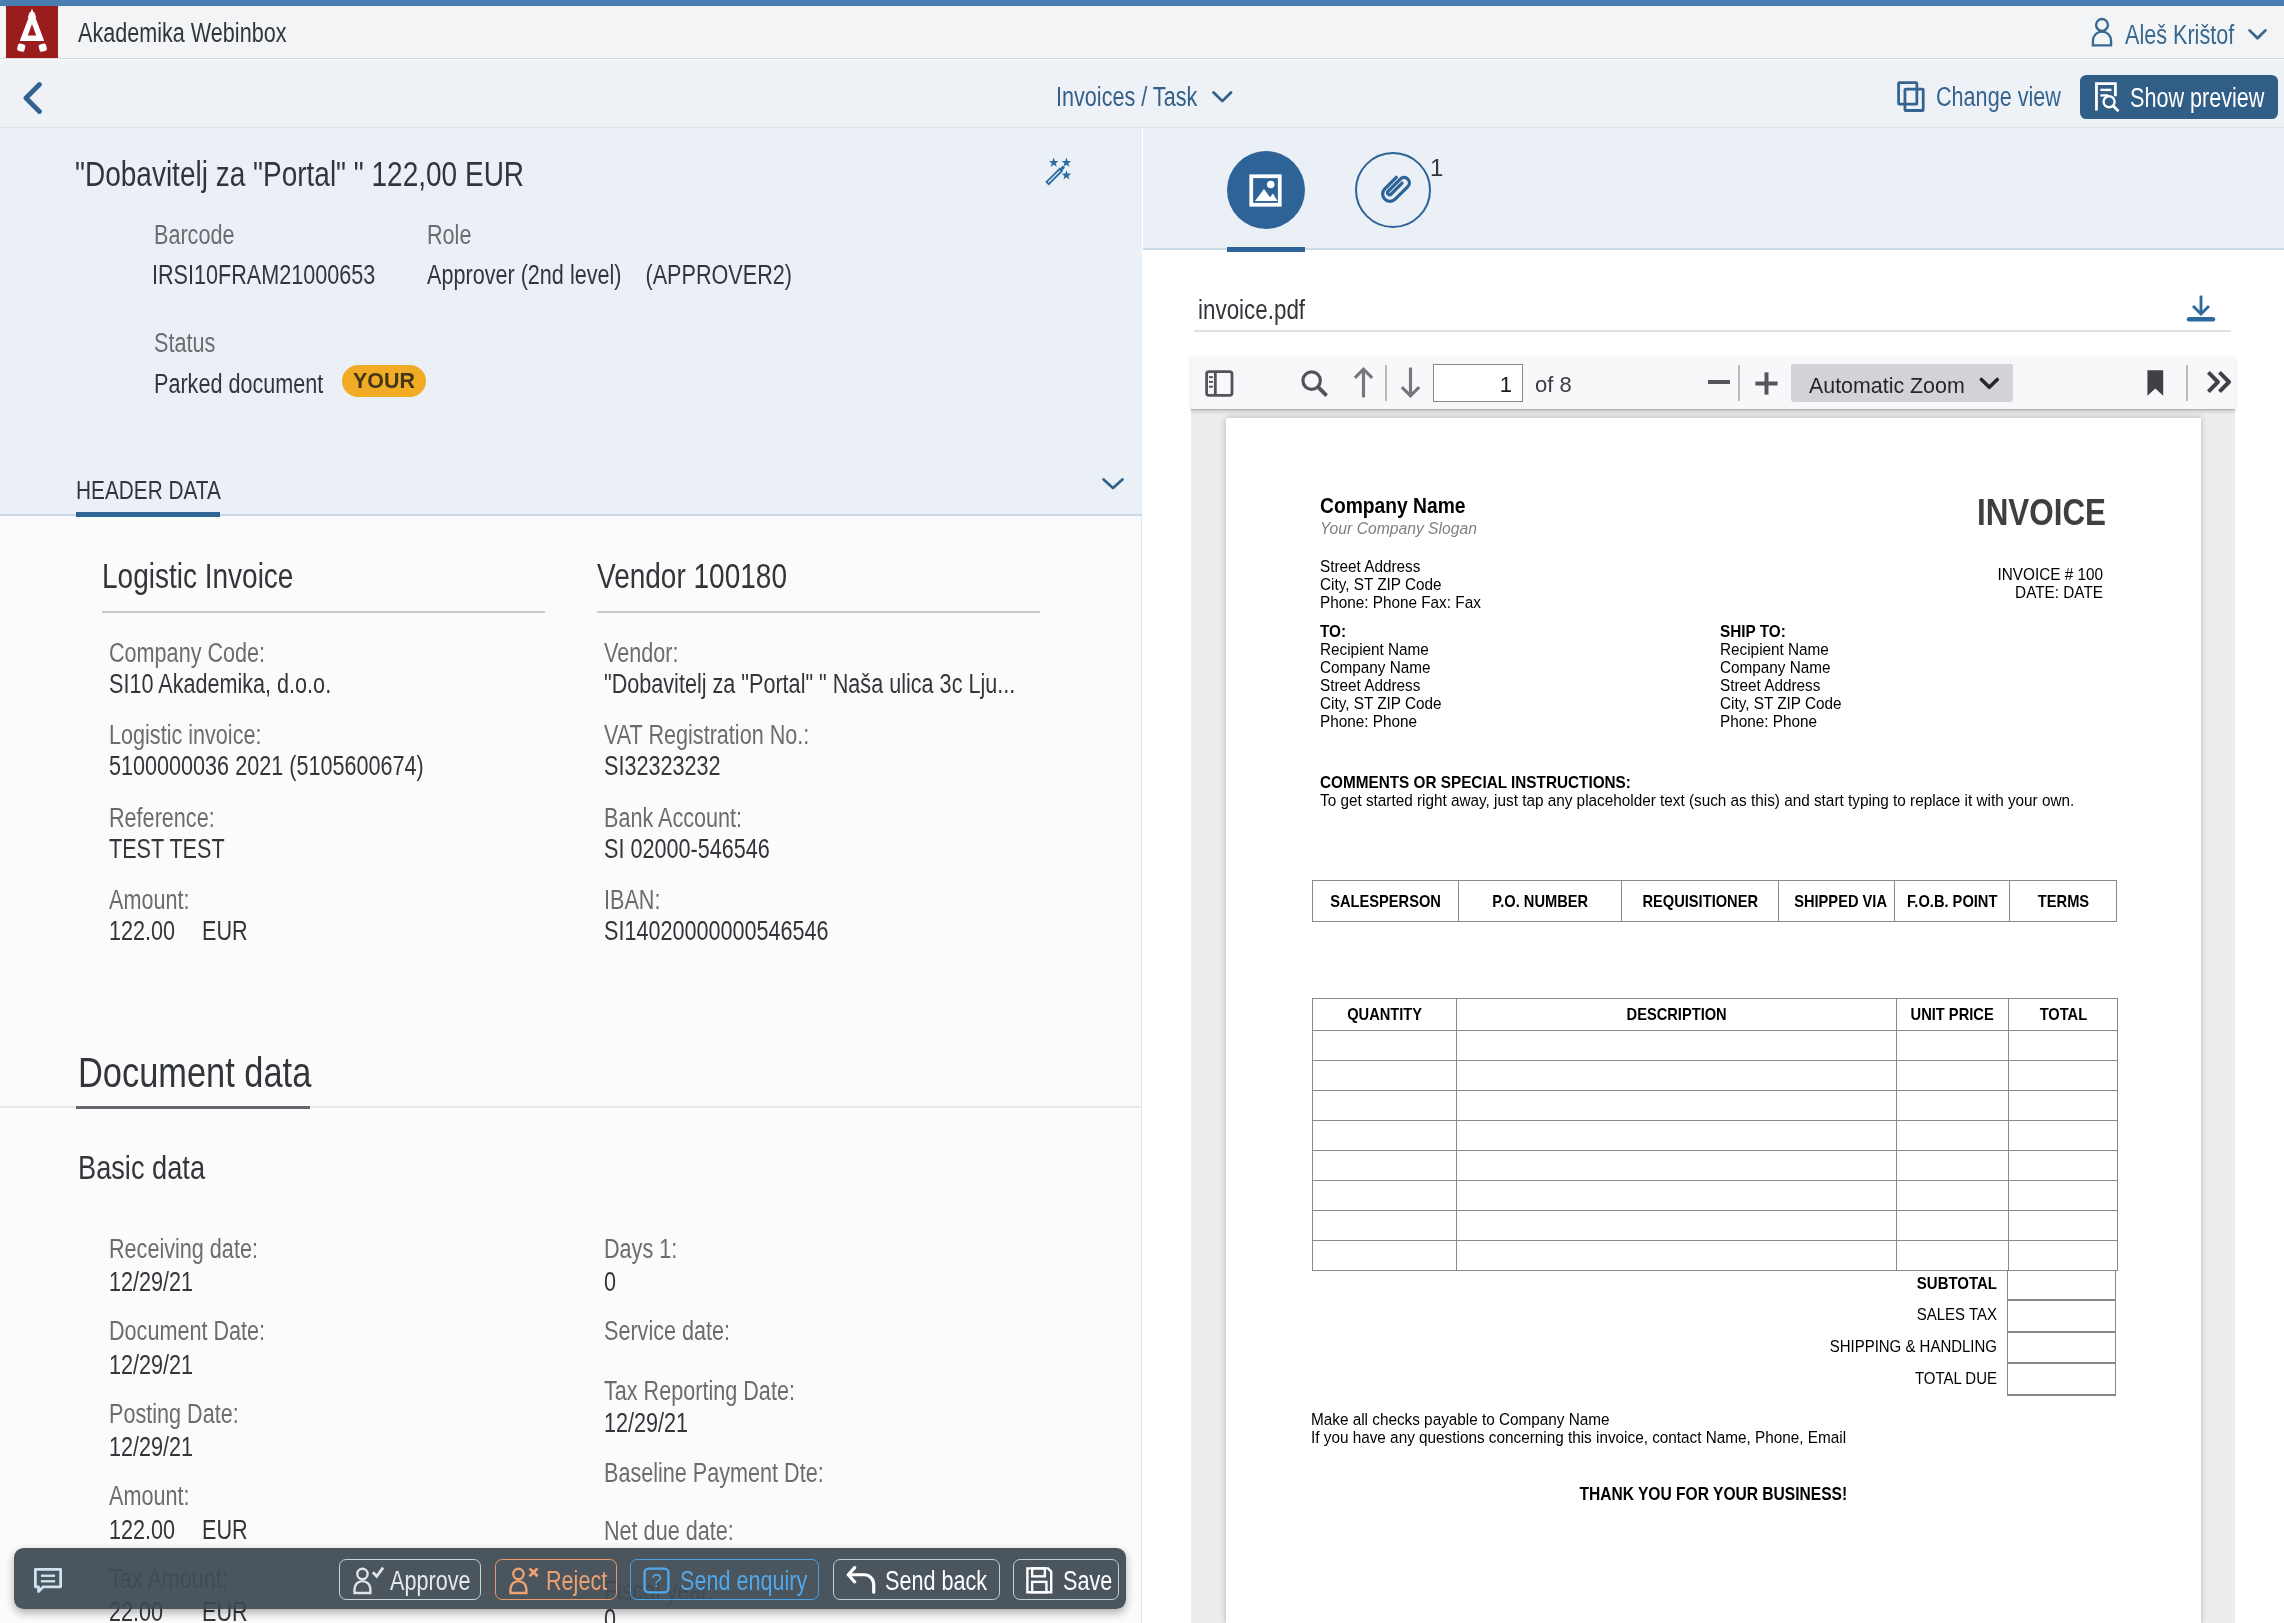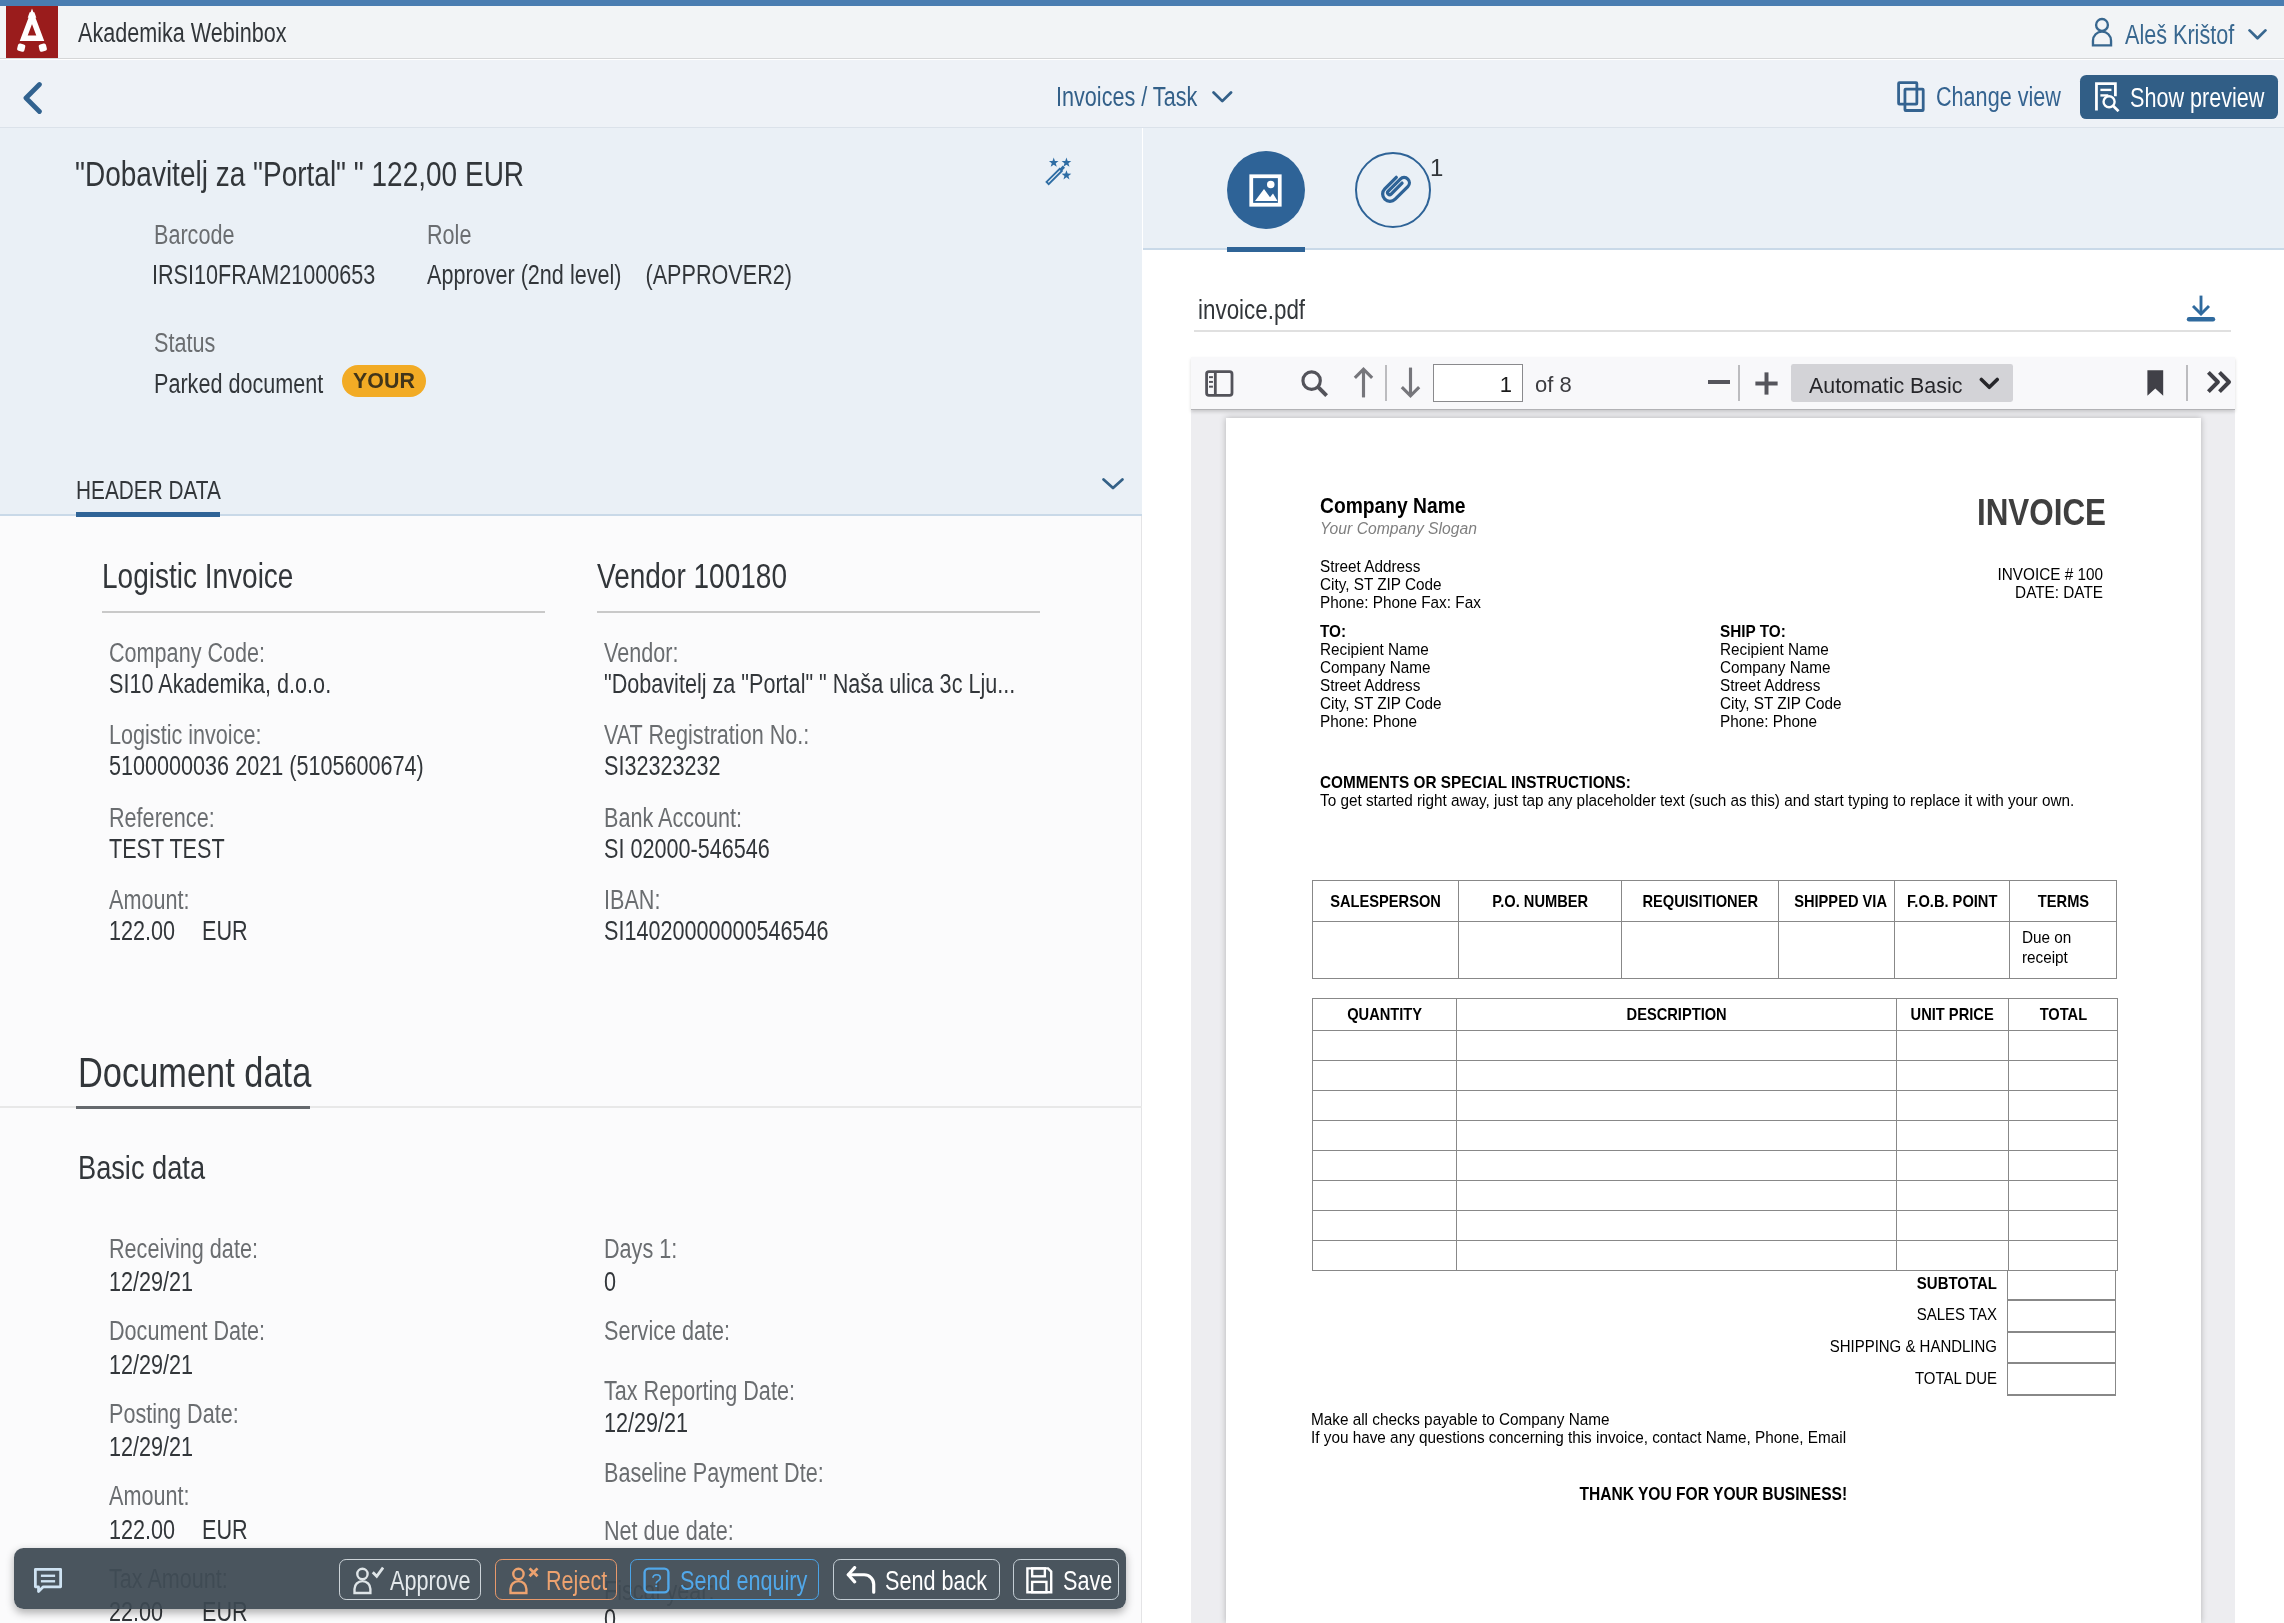--- a/index.html
+++ b/index.html
@@ -207,7 +207,7 @@
   <line x1="17" y1="3" x2="17" y2="31" stroke="#55555c" stroke-width="5"></line>
 </svg>
 <div class="abs" style="left:1791px;top:364px;width:222px;height:38px;background:#d3d3d7;border-radius:2.4px;"></div>
-<div class="abs" style="left:1809px;top:374px;font-size:21.4px;color:#26262a;">Automatic Basic</div>
+<div class="abs" style="left:1809px;top:374px;font-size:21.4px;color:#26262a;">Automatic Zoom</div>
 <svg class="abs" style="left:1979px;top:377px;" width="20.6" height="13.5" viewBox="0 0 26 17">
   <polyline points="3,3 13,13 23,3" fill="none" stroke="#26262a" stroke-width="4.5" stroke-linecap="round" stroke-linejoin="round"></polyline>
 </svg>

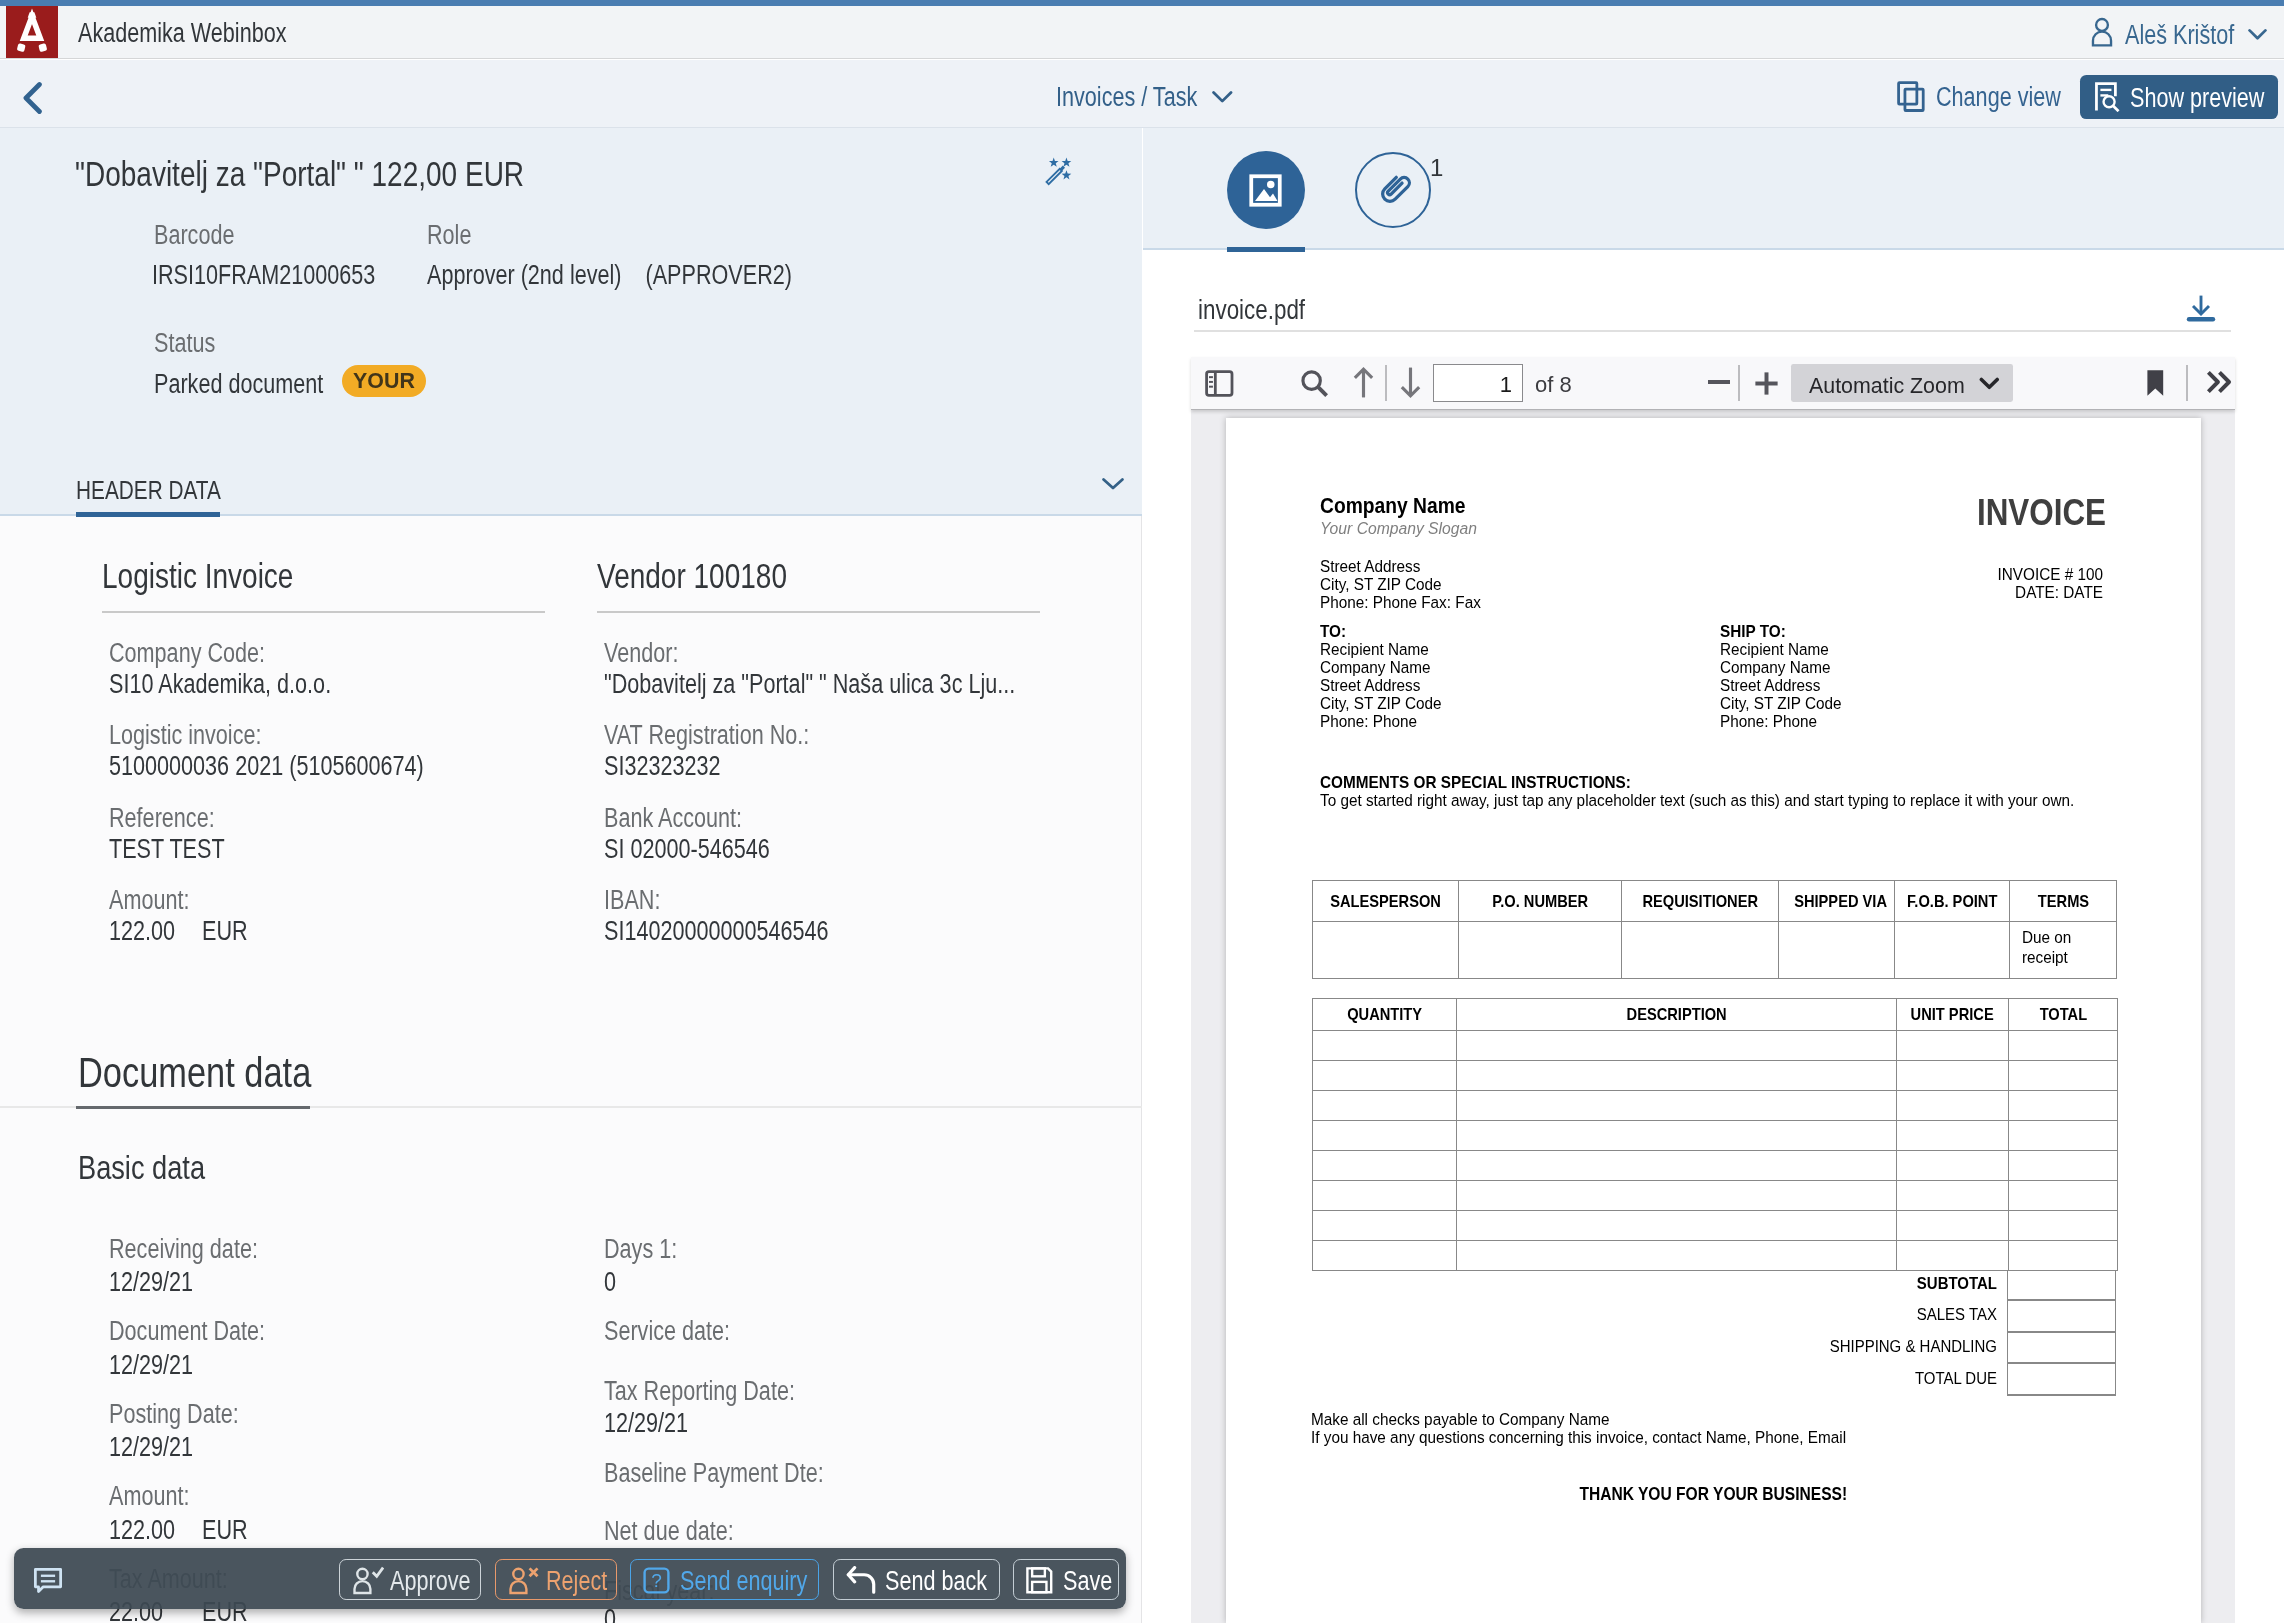--- a/index.html
+++ b/index.html
@@ -250,16 +250,6 @@
       <td style="border:1.6px solid #888;text-align:center;font-weight:bold;"><span class="thn">F.O.B. POINT</span></td>
       <td style="border:1.6px solid #888;text-align:center;font-weight:bold;"><span class="thn">TERMS</span></td>
     </tr>
-    <tr style="height:57px;">
-      <td style="border:1.6px solid #888;"></td>
-          <td style="border:1.6px solid #888;"></td>
-          <td style="border:1.6px solid #888;"></td>
-          <td style="border:1.6px solid #888;"></td>
-          <td style="border:1.6px solid #888;"></td>
-      <td style="border:1.6px solid #888;vertical-align:top;">
-            <div style="padding:4.8px 0 0 12.7px;line-height:20.6px;transform:scaleX(0.94);transform-origin:0 0;">Due on<br>receipt</div>
-          </td>
-    </tr>
   </tbody>
     </table>
 </div>

